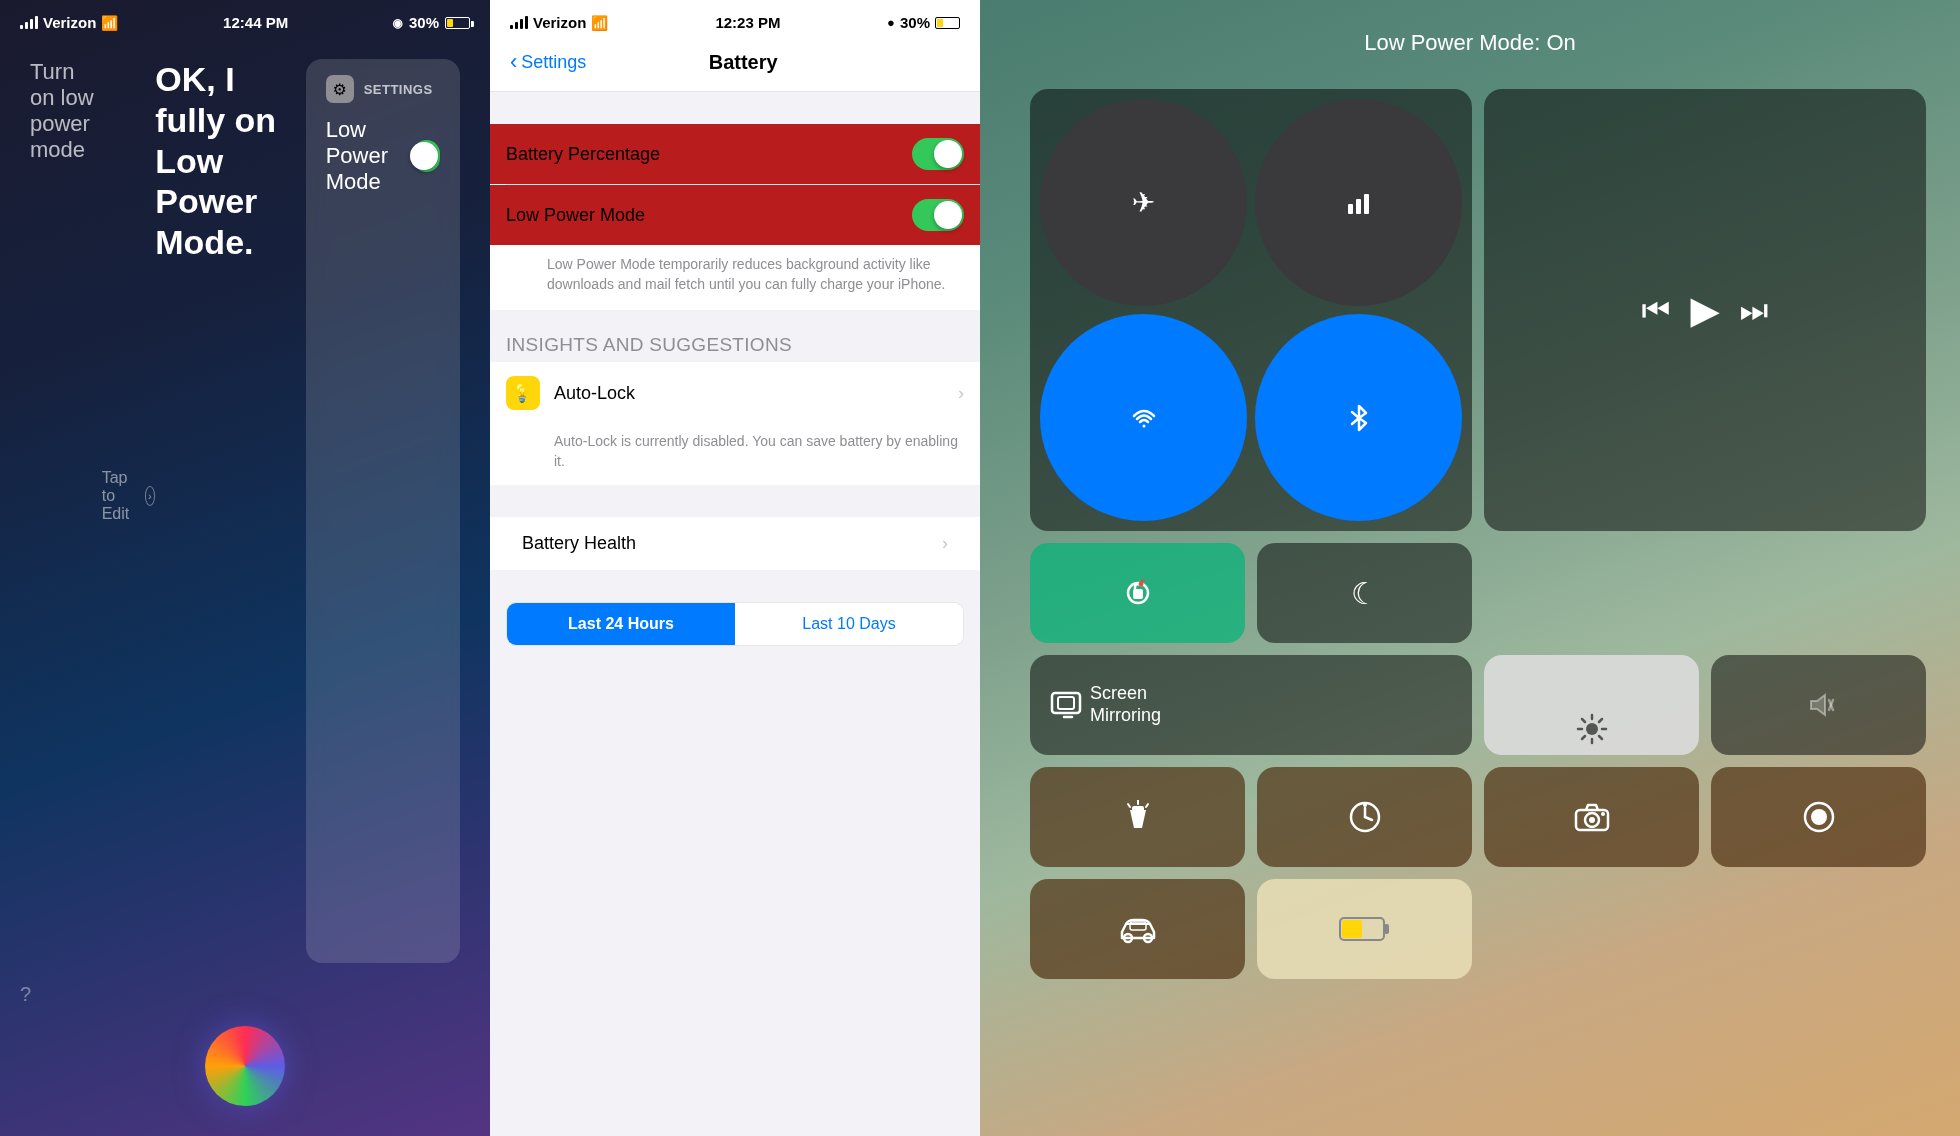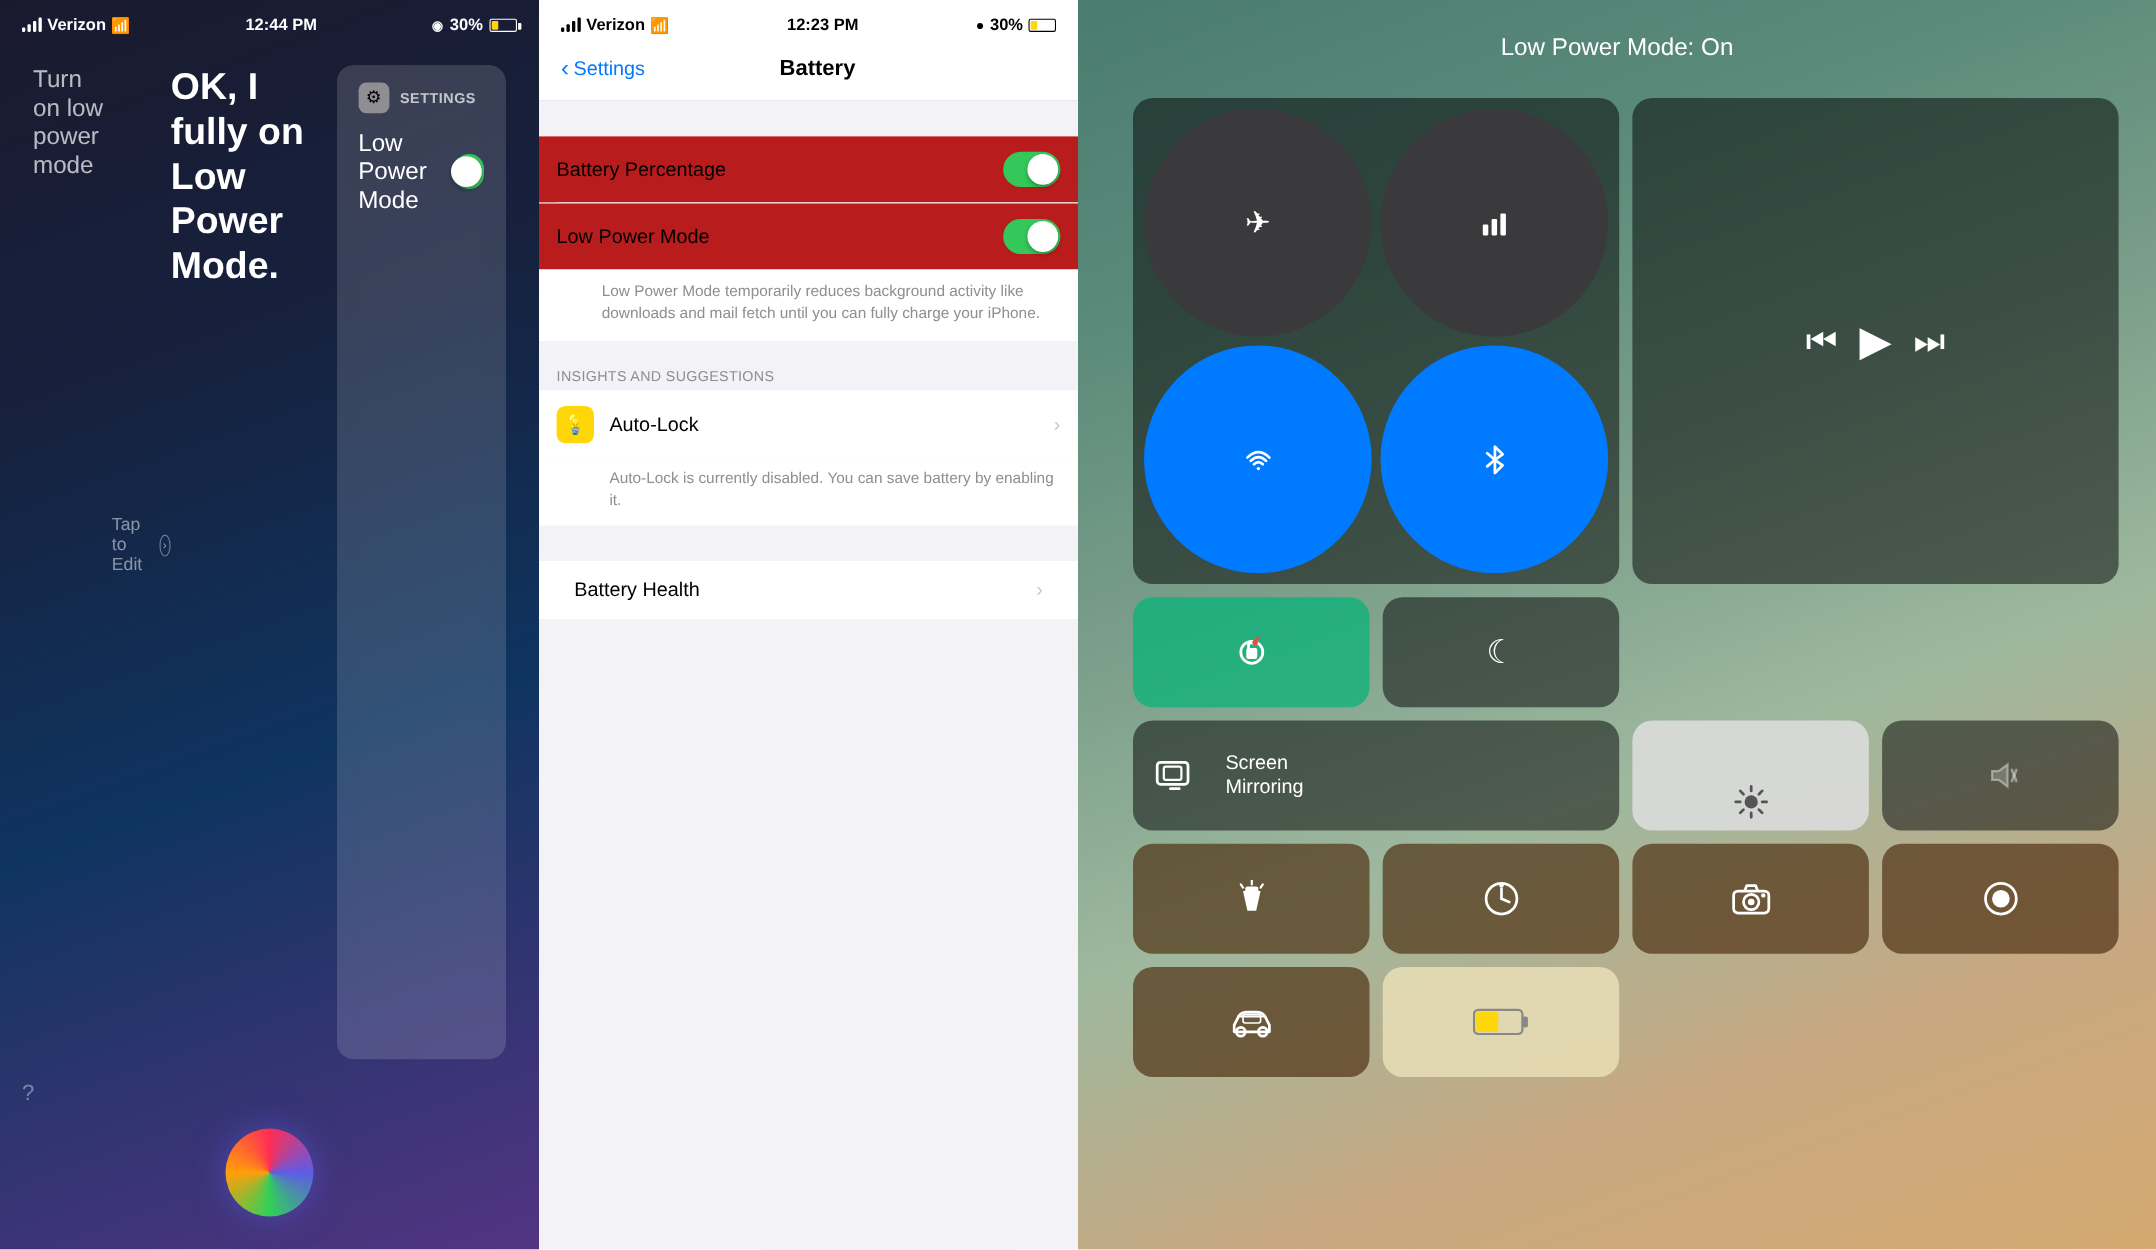--- a/index.html
+++ b/index.html
@@ -225,7 +225,7 @@
 
     .section-header-label {
       padding: 8px 16px 6px;
-      font-size: 13px;
+      font-size: 19px;
       color: #8e8e93;
       letter-spacing: 0.3px;
       text-transform: uppercase;

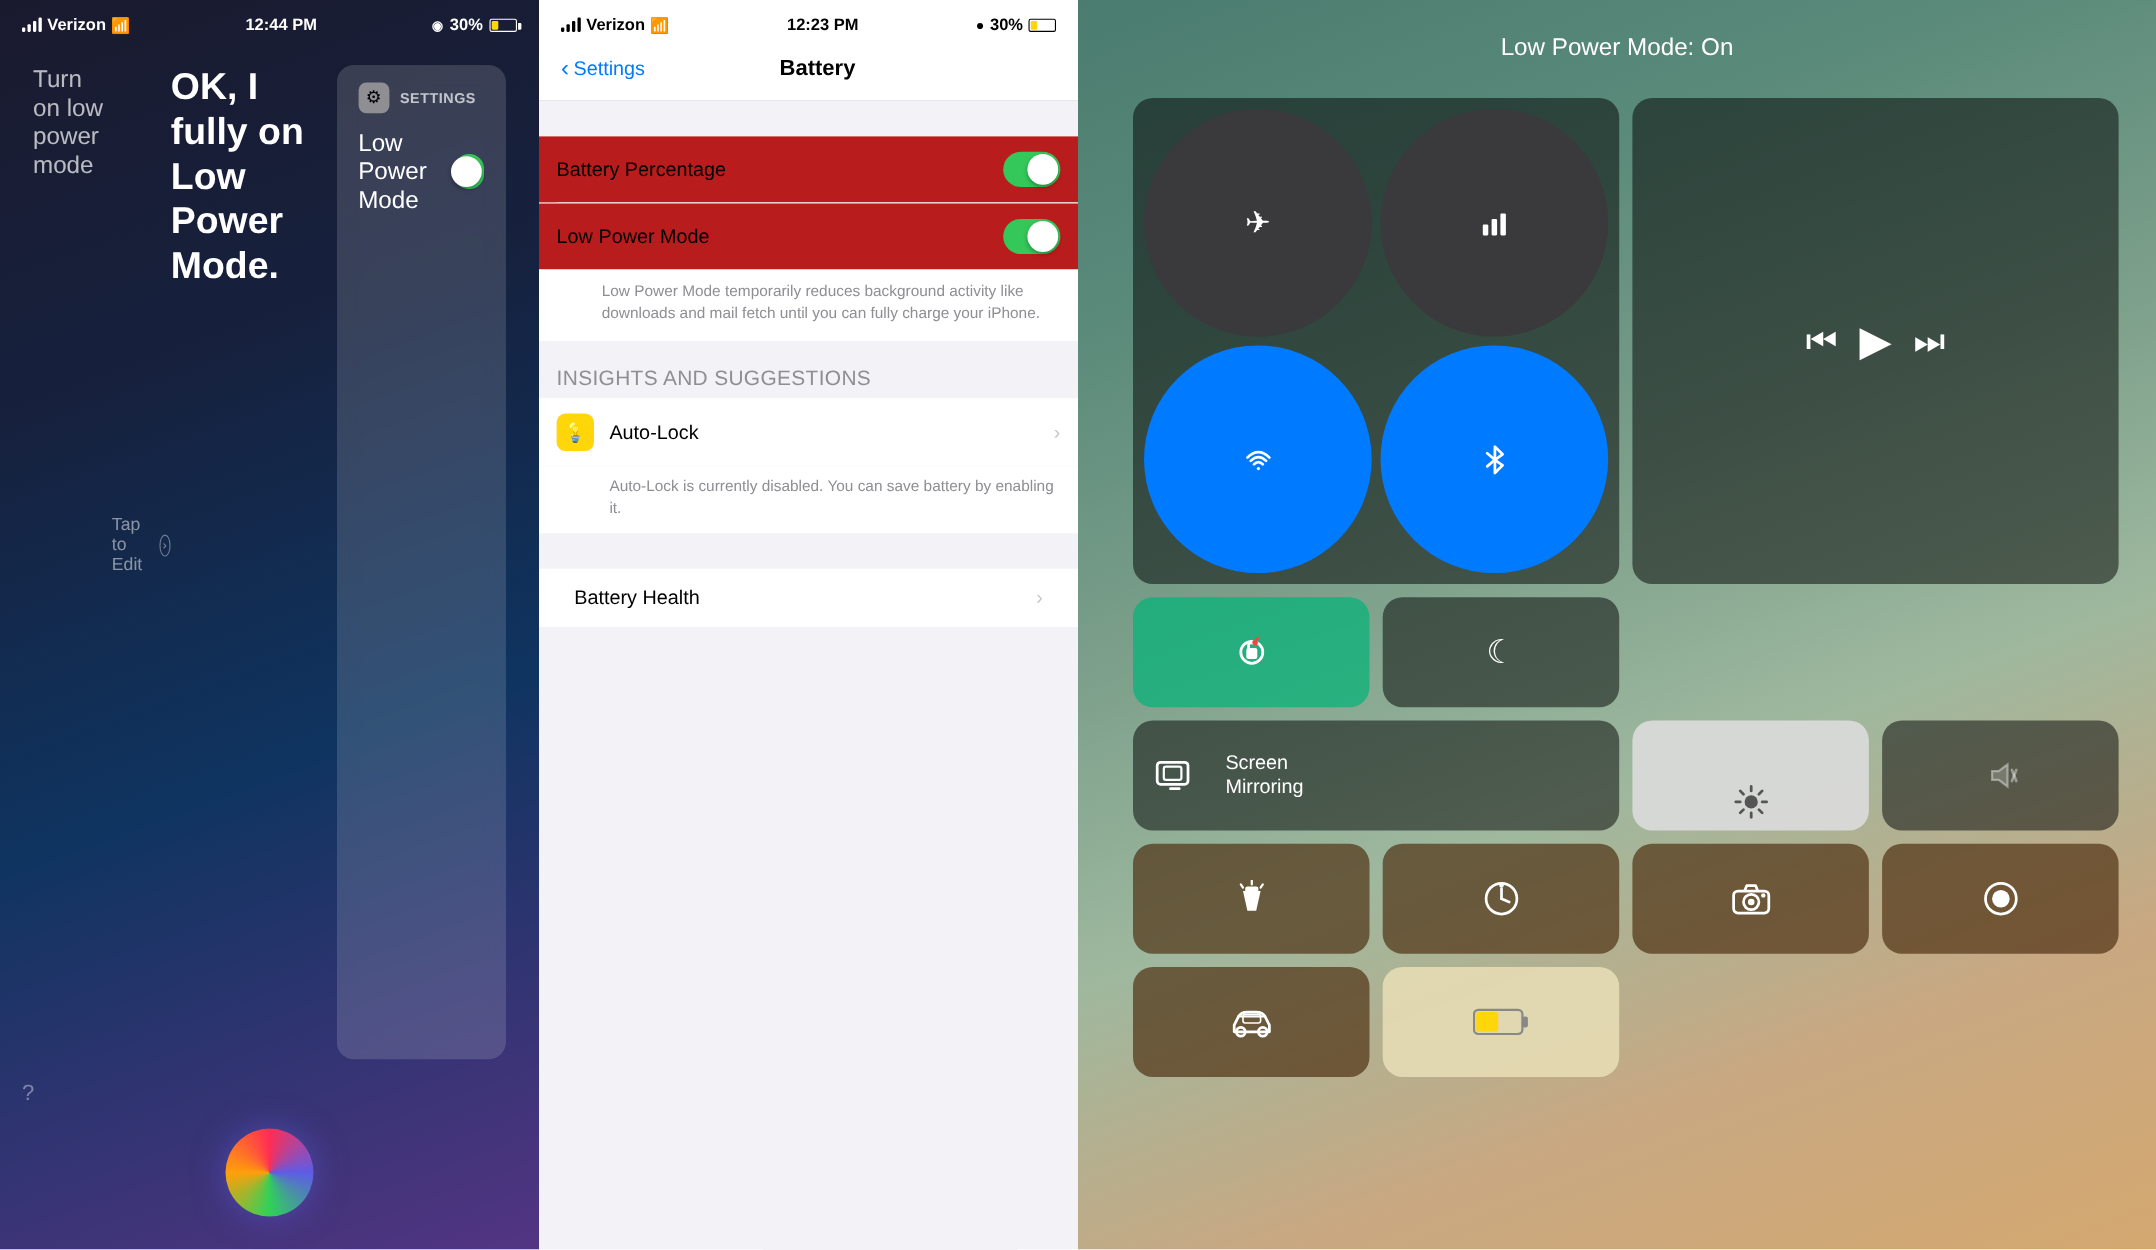--- a/index.html
+++ b/index.html
@@ -557,6 +557,10 @@
 
   <div style="height:16px;background:#f2f2f7;"></div>
 
+  <div class="battery-tabs">
+    <div class="battery-tab active">Last 24 Hours</div>
+    <div class="battery-tab inactive">Last 10 Days</div>
+  </div>
 </div>
 
 <div class="cc-panel">

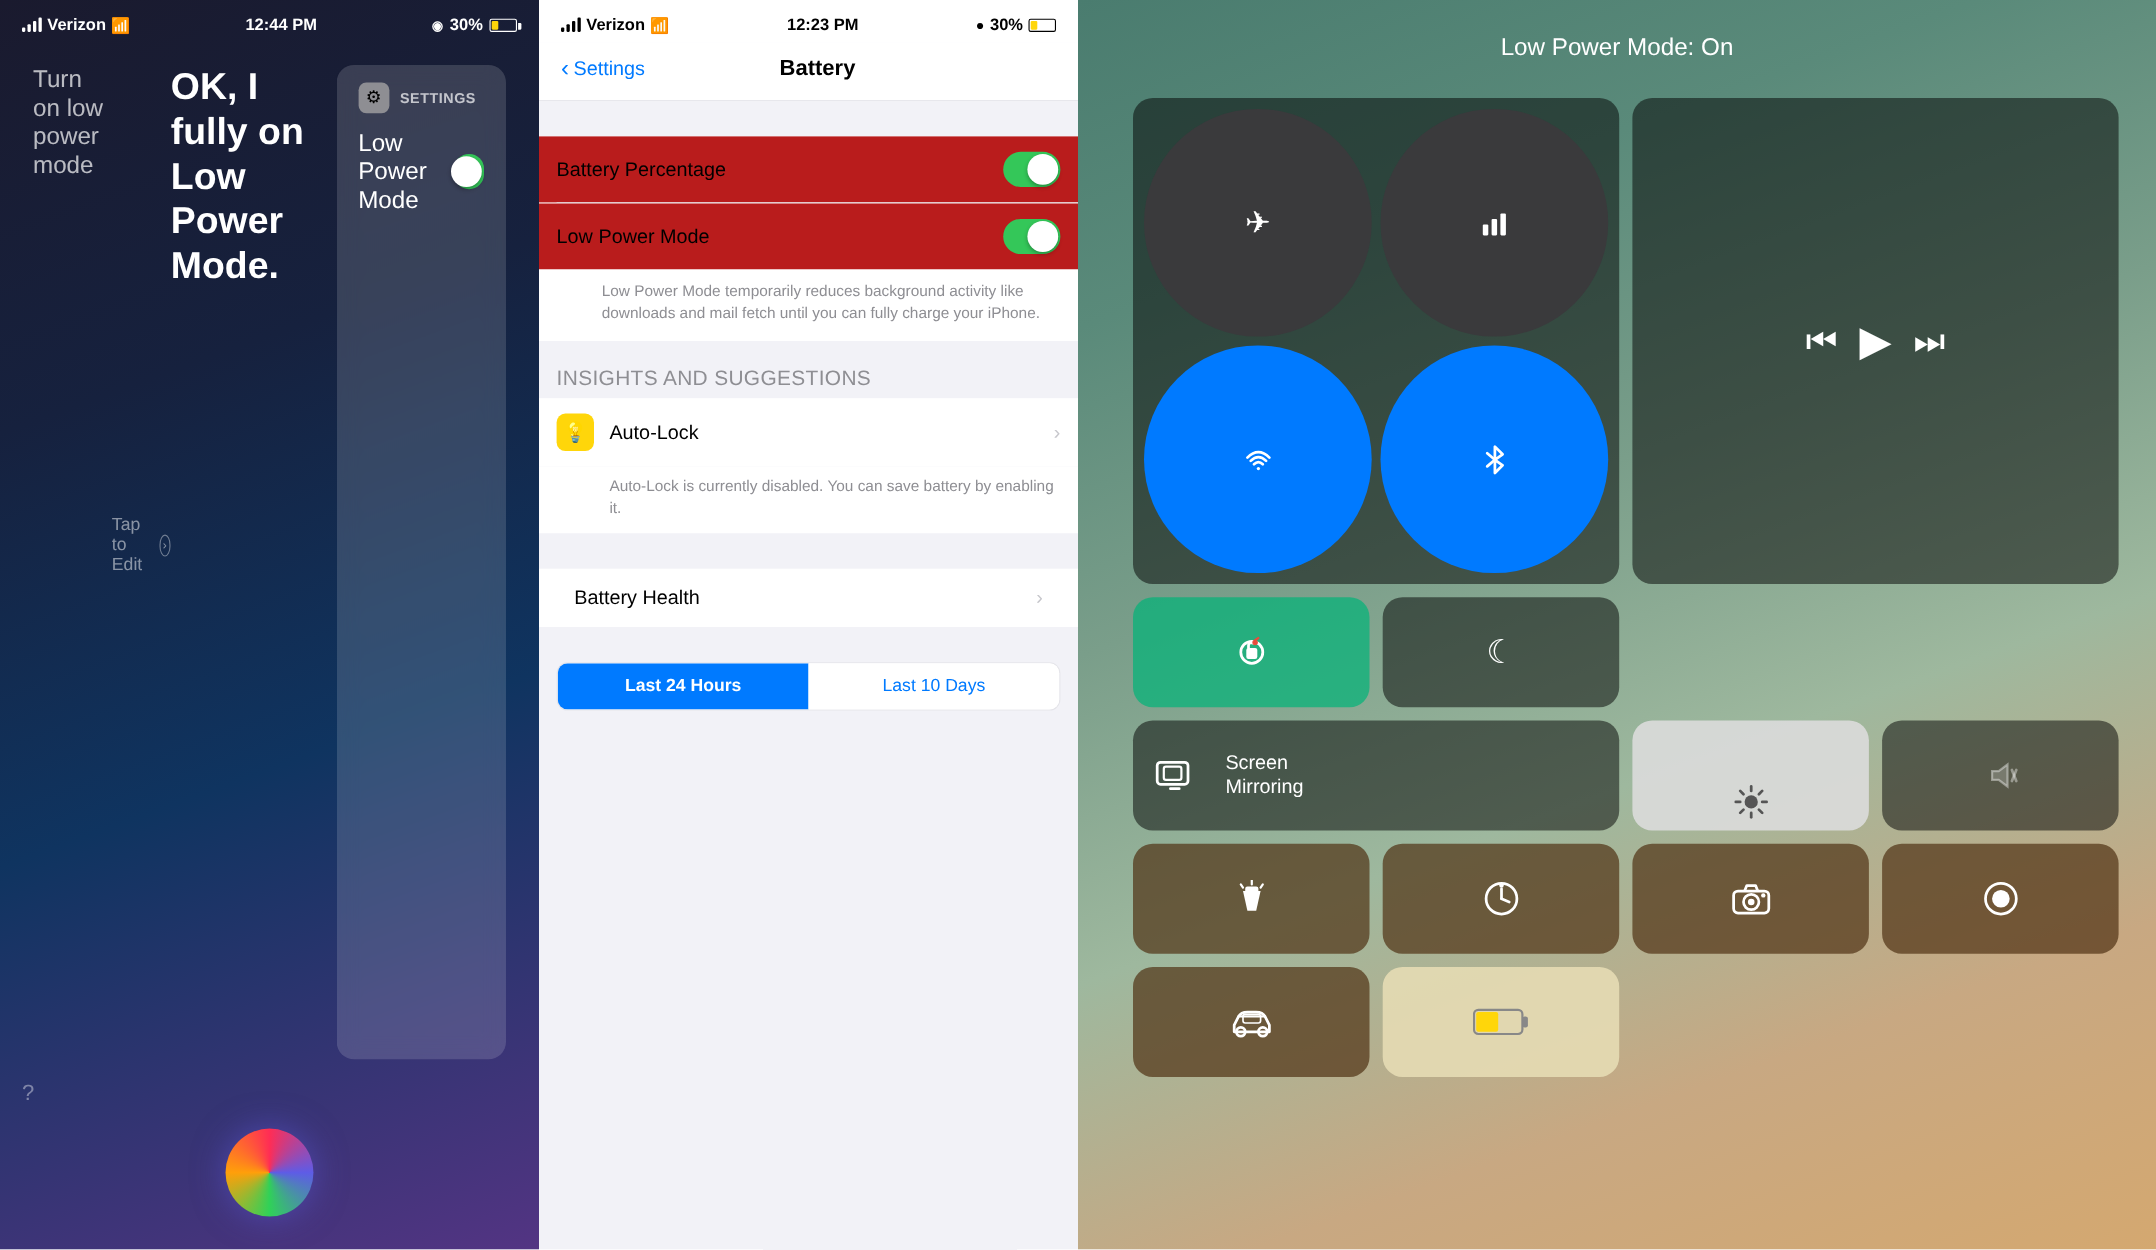--- a/index.html
+++ b/index.html
@@ -384,7 +384,7 @@
       align-items: center;
       justify-content: flex-start;
       padding: 0 20px;
-      gap: 28px;
+      gap: 4px;
       height: 100px;
       cursor: pointer;
     }

